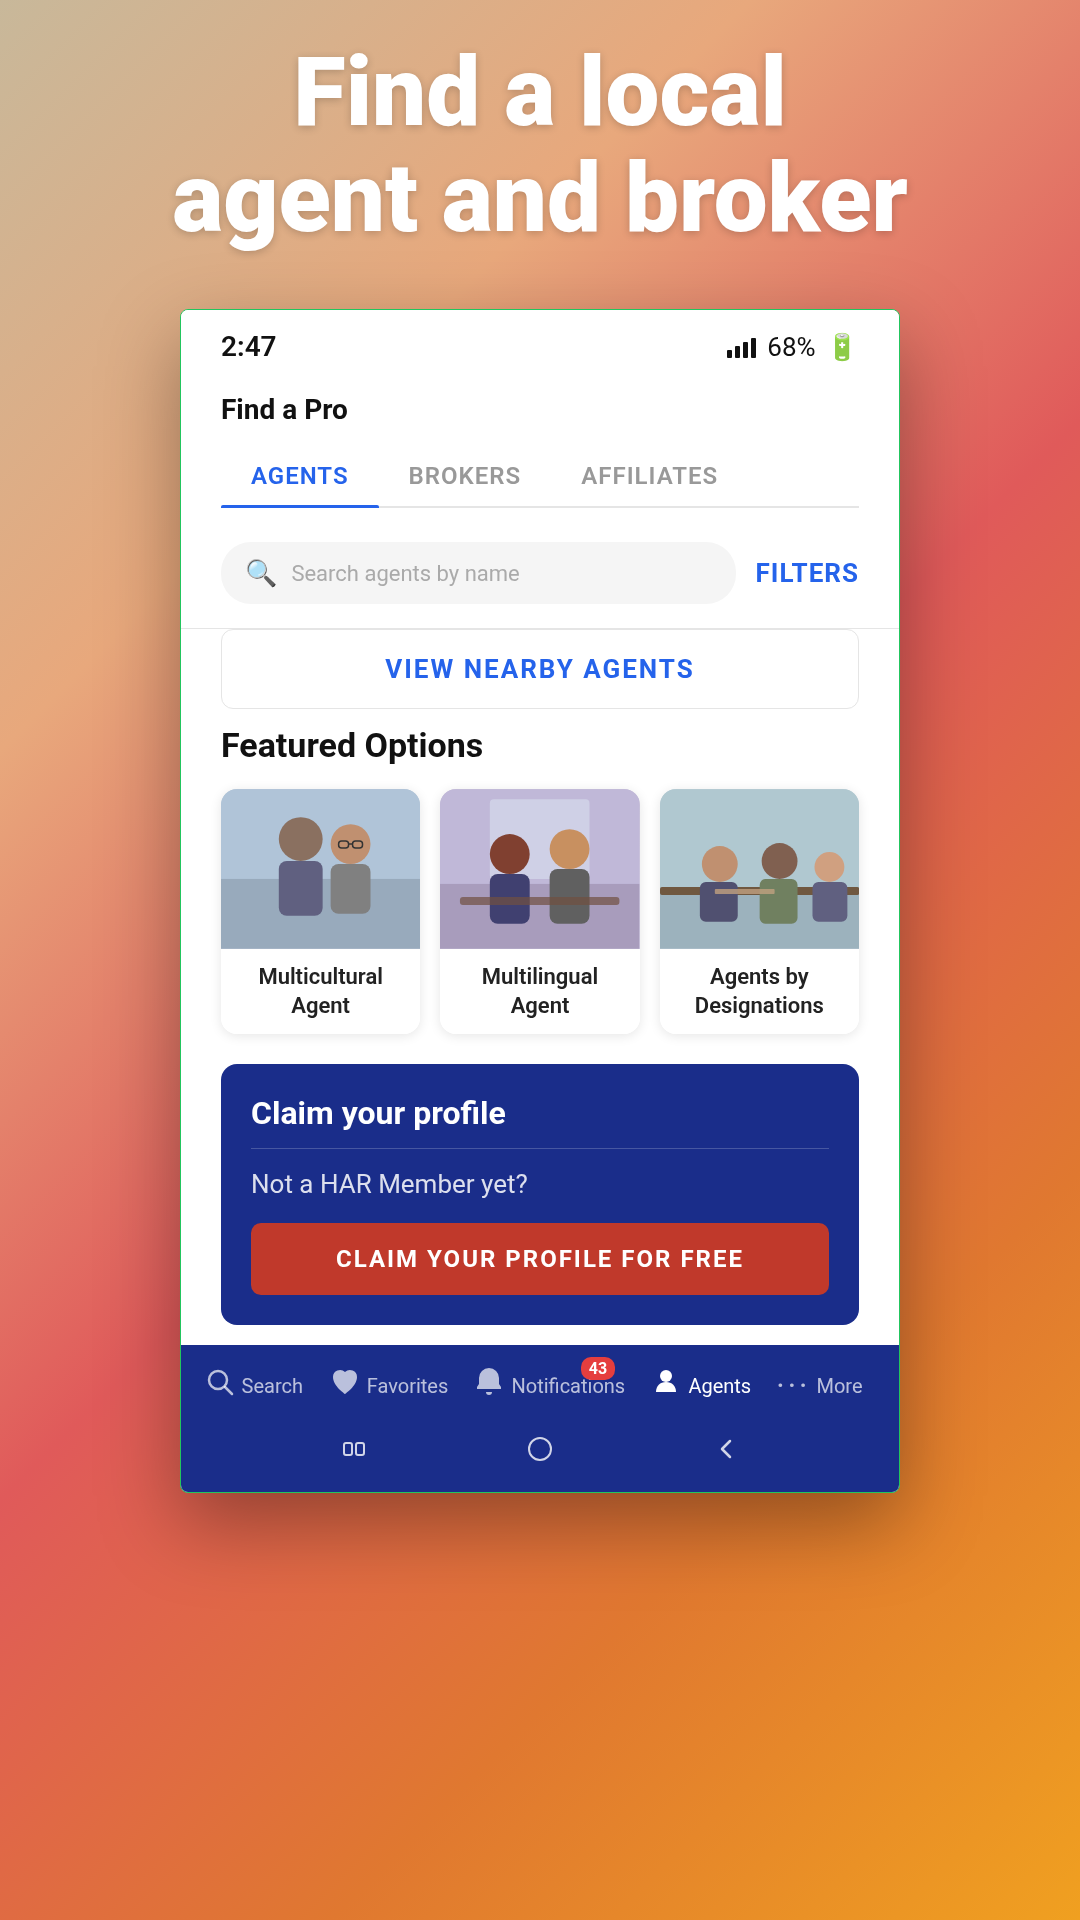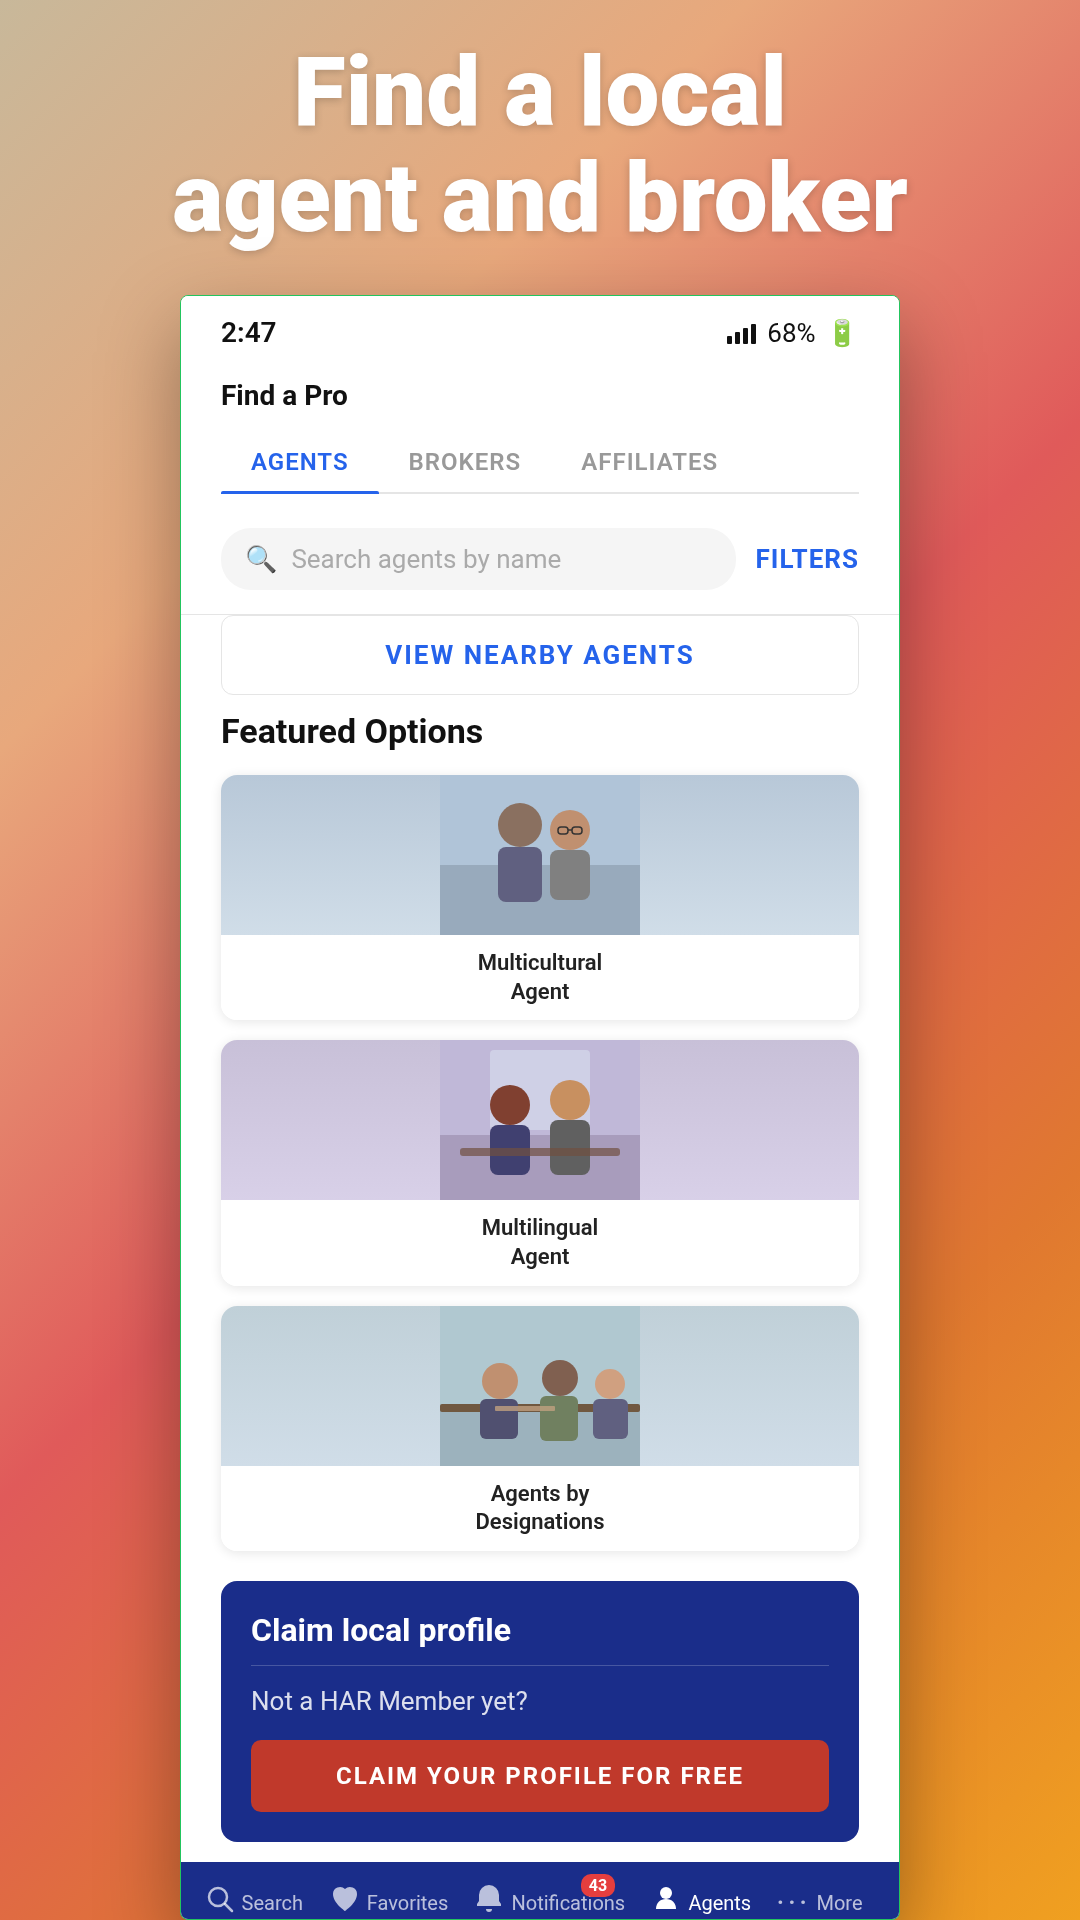--- a/index.html
+++ b/index.html
@@ -24,7 +24,7 @@
       font-weight: 900;
       text-align: center;
       line-height: 1.1;
-      margin-bottom: 44px;
+      margin-bottom: 58px;
       text-shadow: 0 2px 8px rgba(0,0,0,0.2);
       padding: 0 60px;
     }

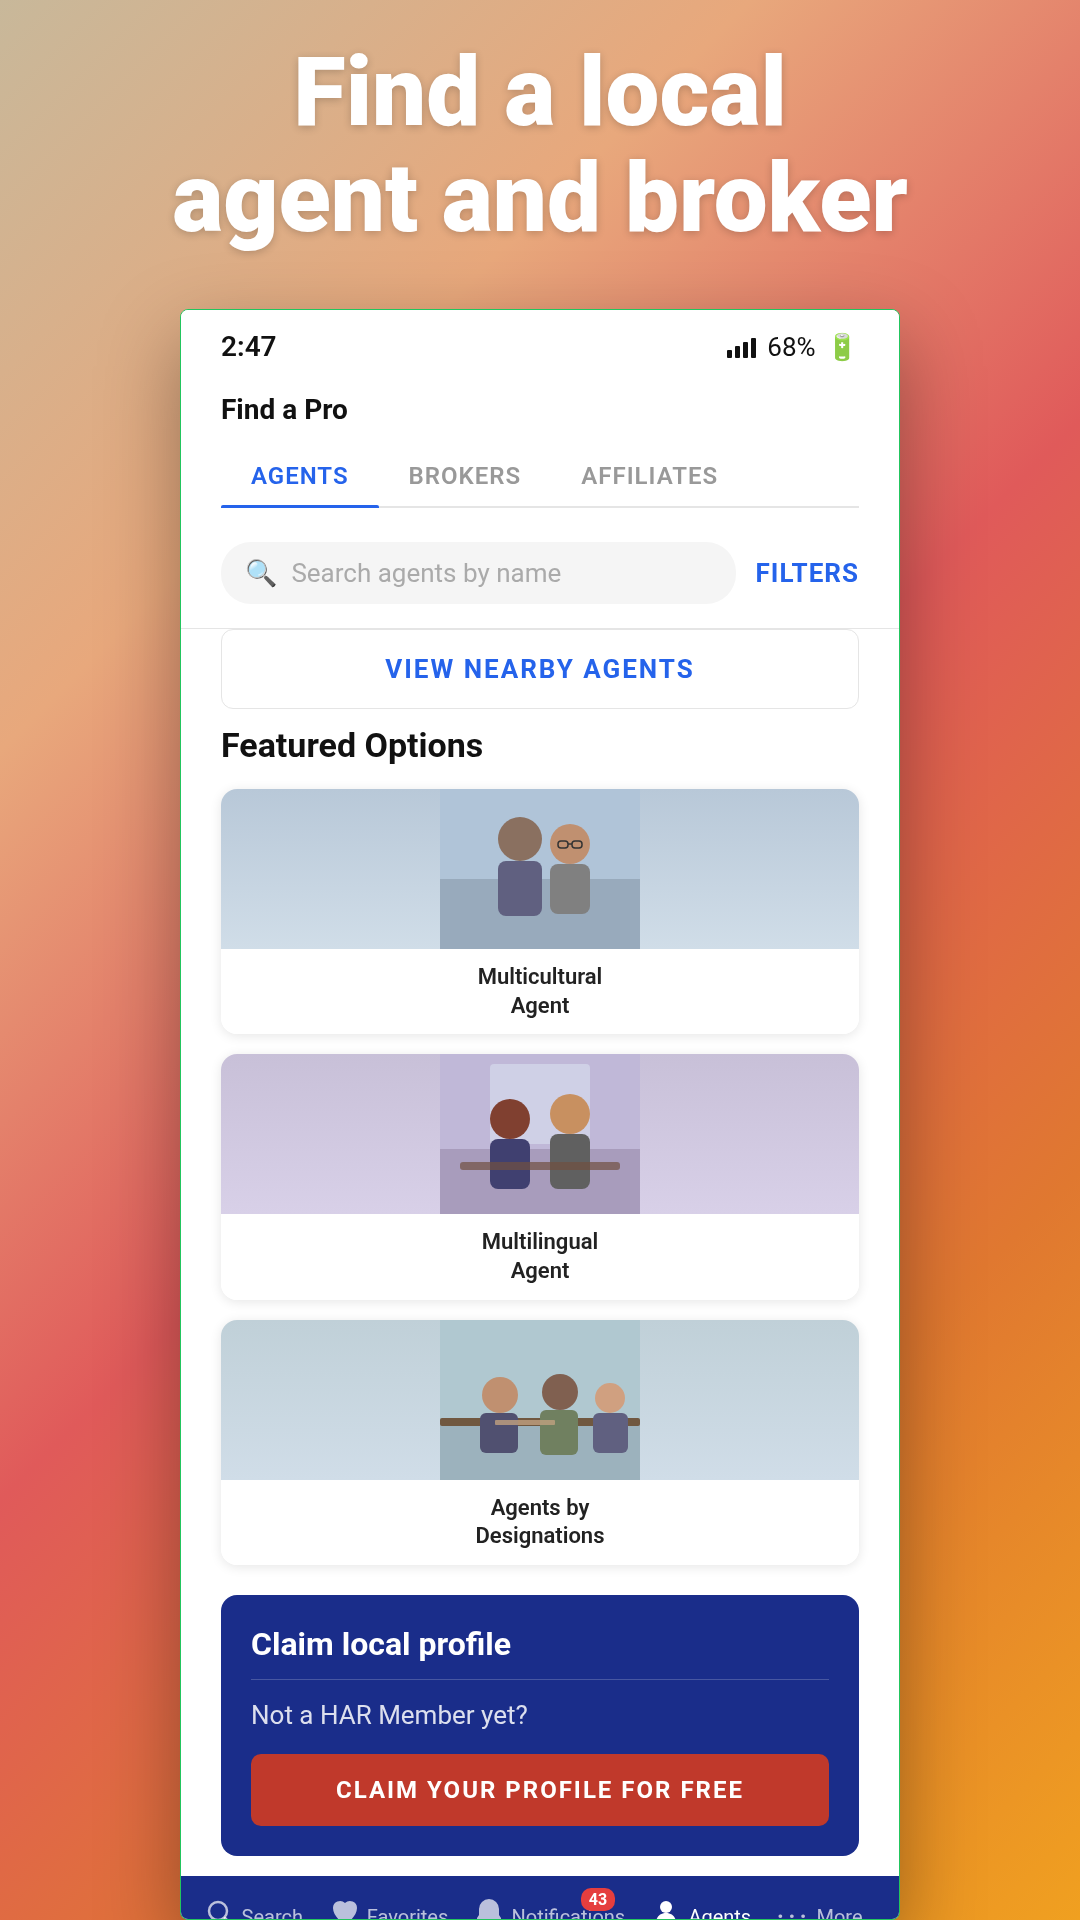--- a/index.html
+++ b/index.html
@@ -149,7 +149,7 @@
     }
 
     .search-placeholder {
-      font-size: 26px;
+      font-size: 22px;
       color: #aaa;
     }
 

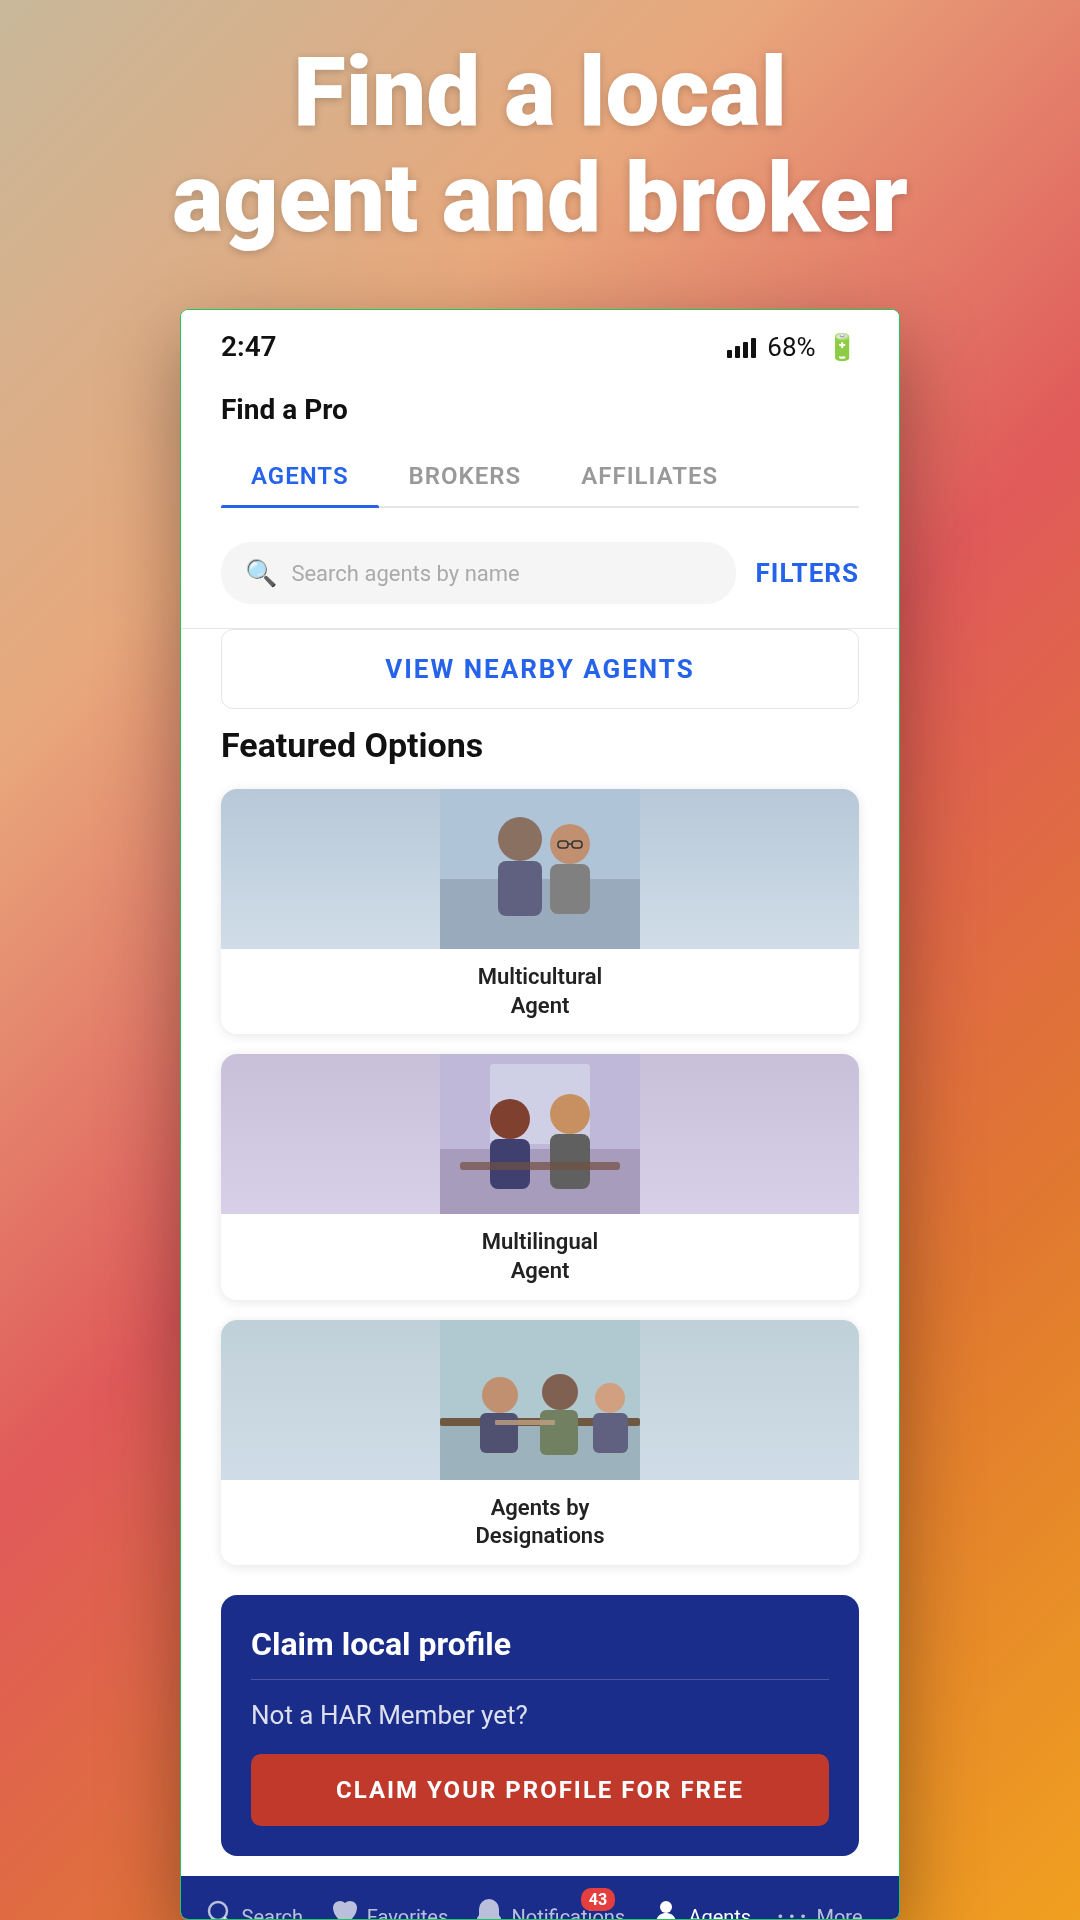--- a/index.html
+++ b/index.html
@@ -193,7 +193,6 @@
     .featured-cards {
       display: flex;
       gap: 20px;
-      flex-direction: column;
     }
 
     .featured-card {

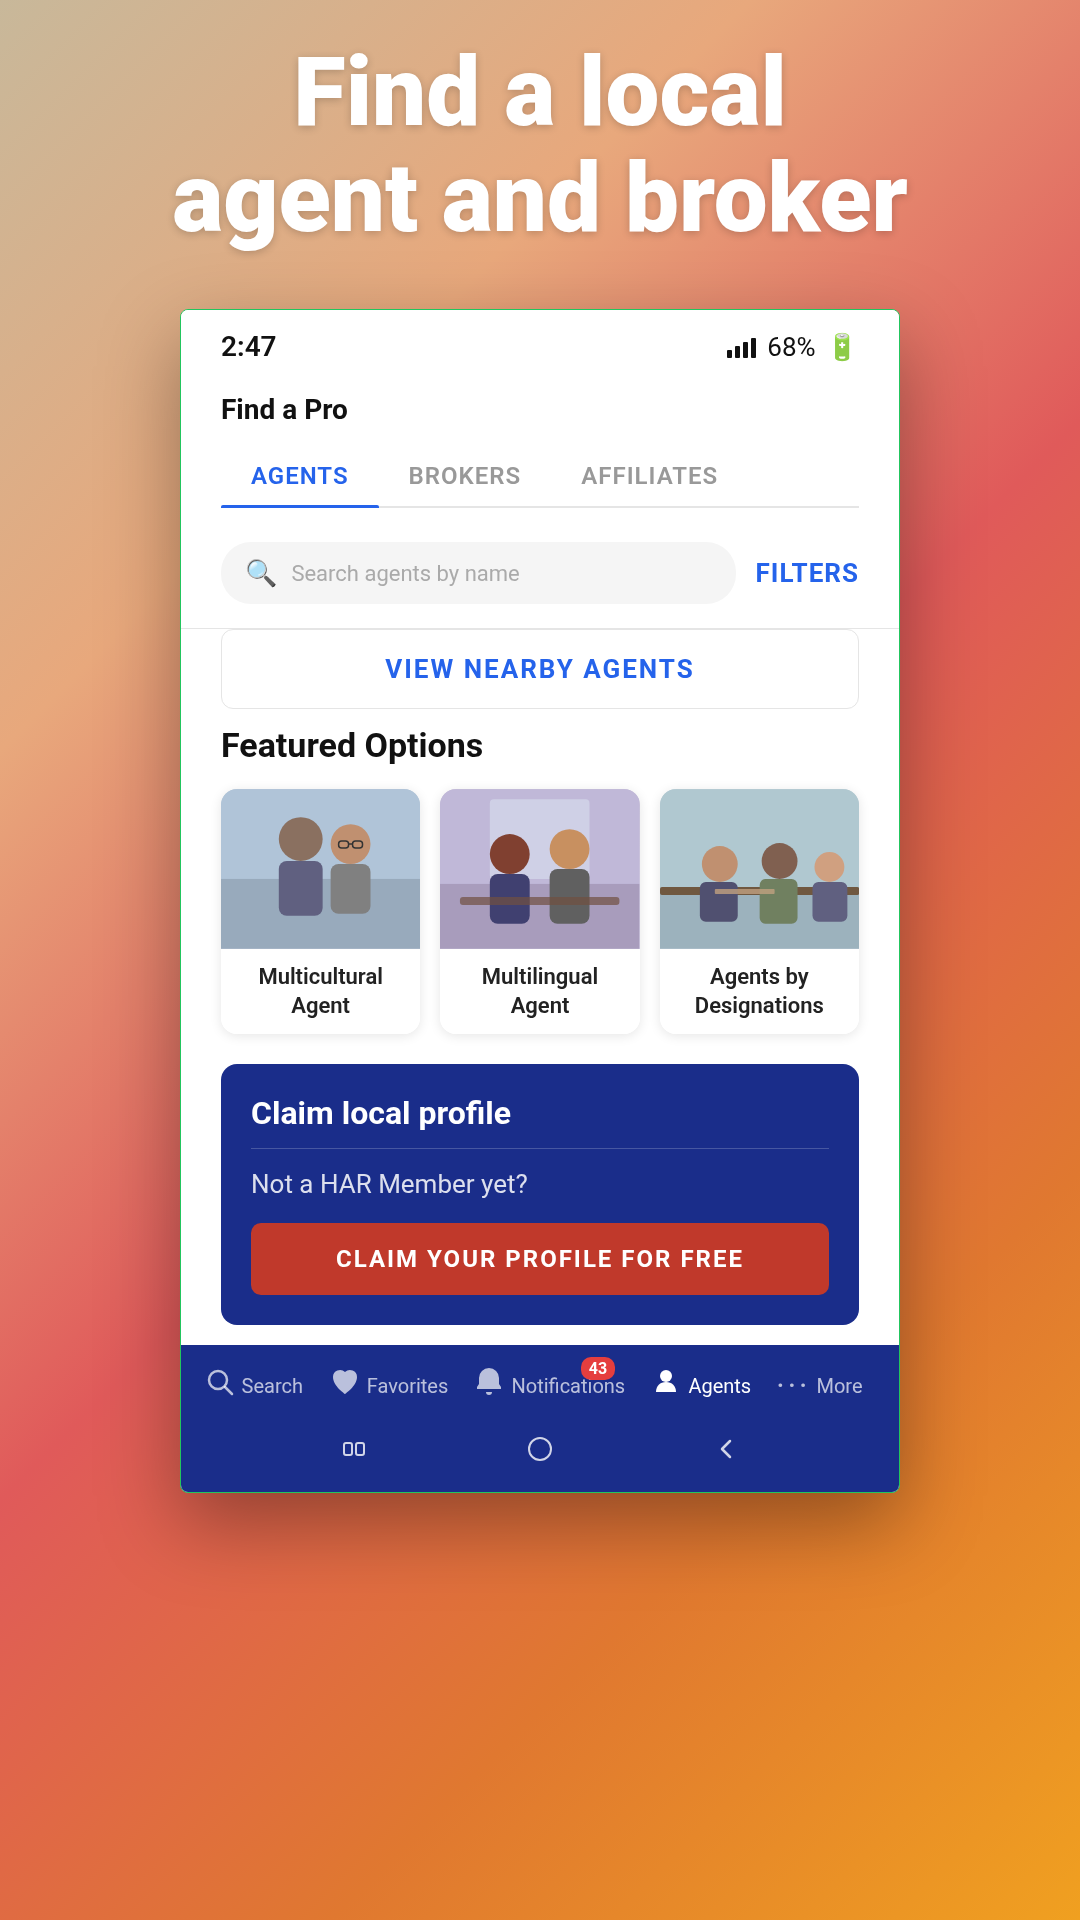--- a/index.html
+++ b/index.html
@@ -458,7 +458,7 @@
     </div>
 
     <div class="claim-section">
-      <div class="claim-title">Claim local profile</div>
+      <div class="claim-title">Claim your profile</div>
       <div class="claim-divider"></div>
       <div class="claim-subtitle">Not a HAR Member yet?</div>
       <div class="claim-btn">CLAIM YOUR PROFILE FOR FREE</div>

